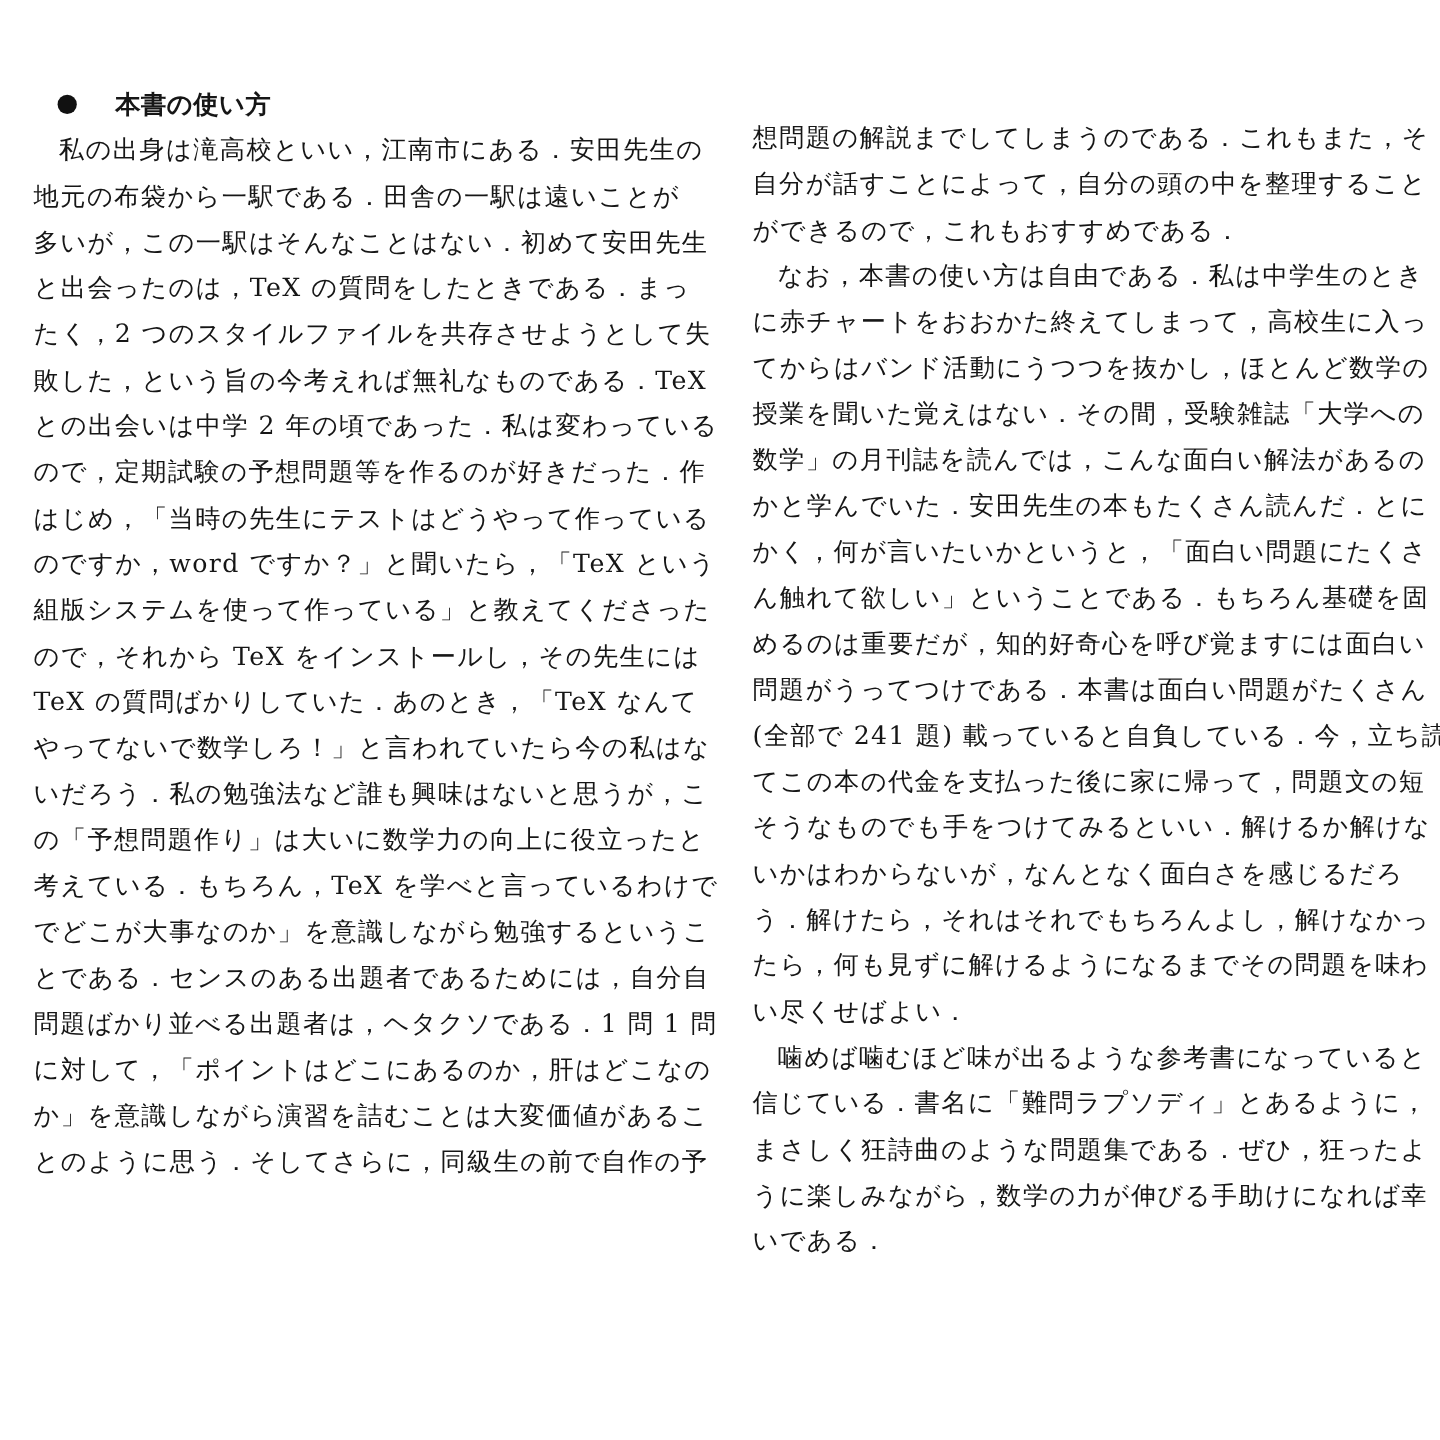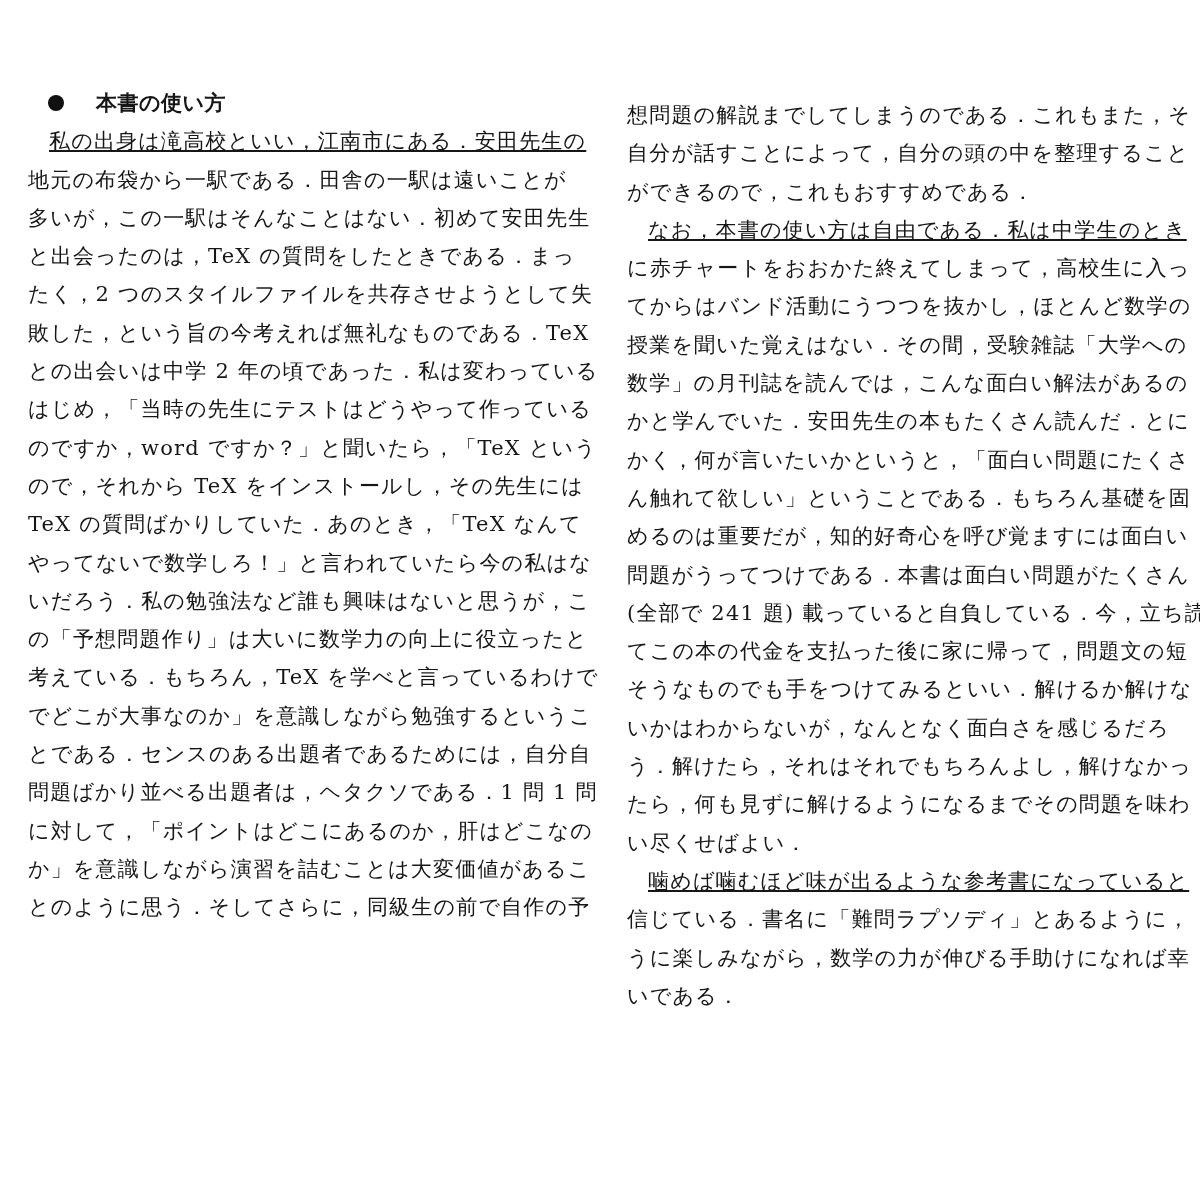--- a/index.html
+++ b/index.html
@@ -19,7 +19,7 @@
       position: absolute;
       top: 68px;
     }
-    .col-left { left: 28px; width: 552px; margin-top: 16px; }
+    .col-left { left: 28px; width: 552px; }
     .col-right { left: 627px; width: 556px; margin-top: 28px; }
     .line {
       height: 38.3px;

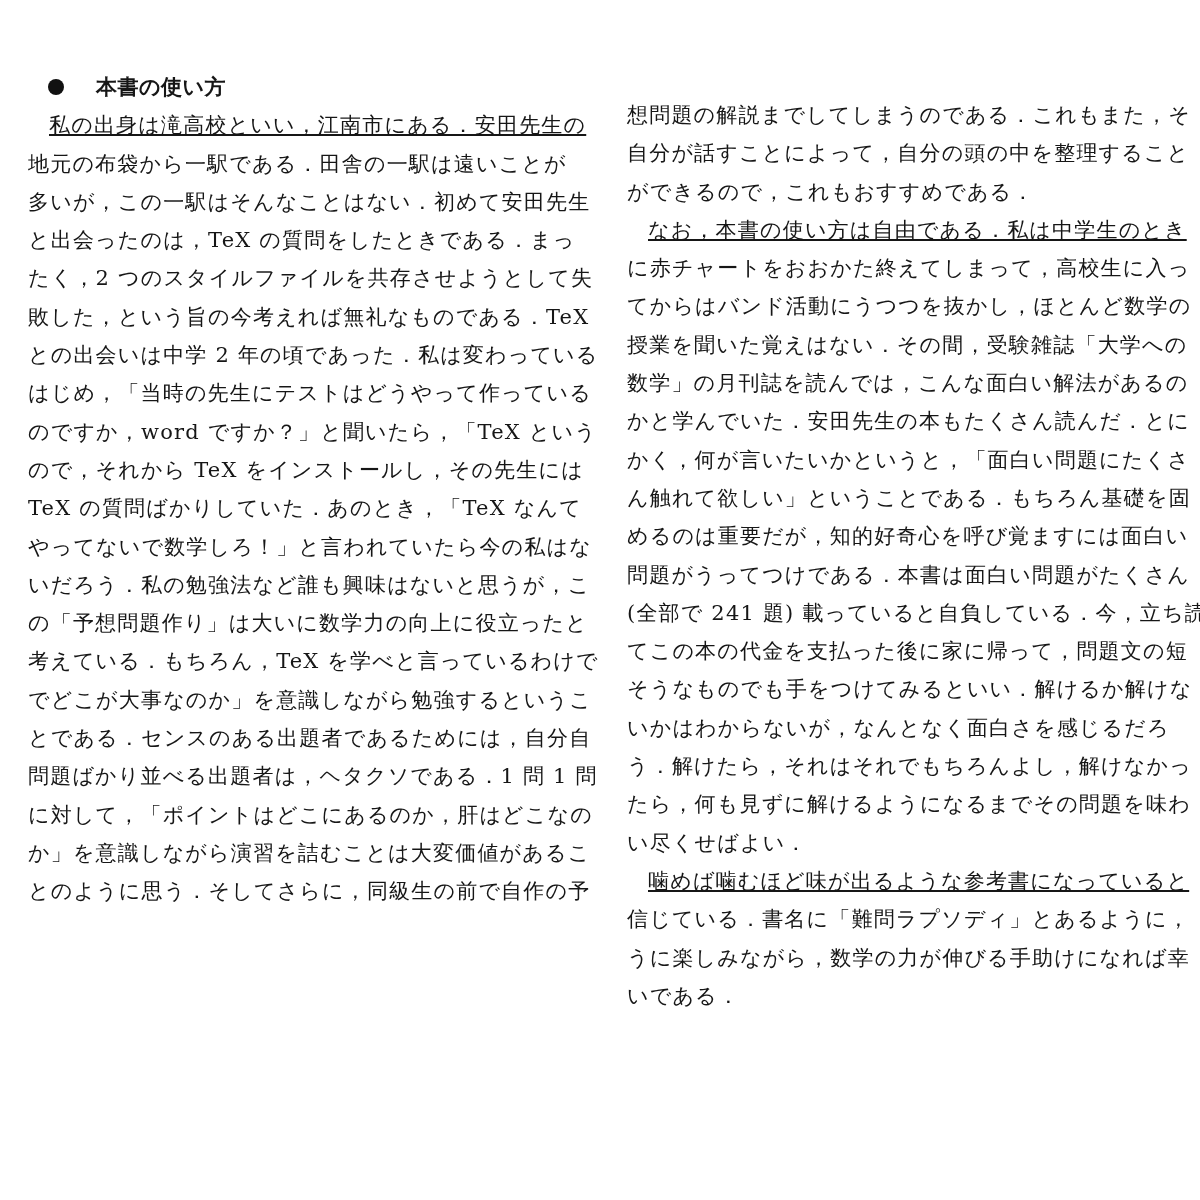--- a/index.html
+++ b/index.html
@@ -44,7 +44,7 @@
       margin-right: 32px;
       vertical-align: -1px;
     }
-    .indent { padding-left: 21px; text-decoration: underline; }
+    .indent { padding-left: 21px; }
   </style>
 </head>
 <body>

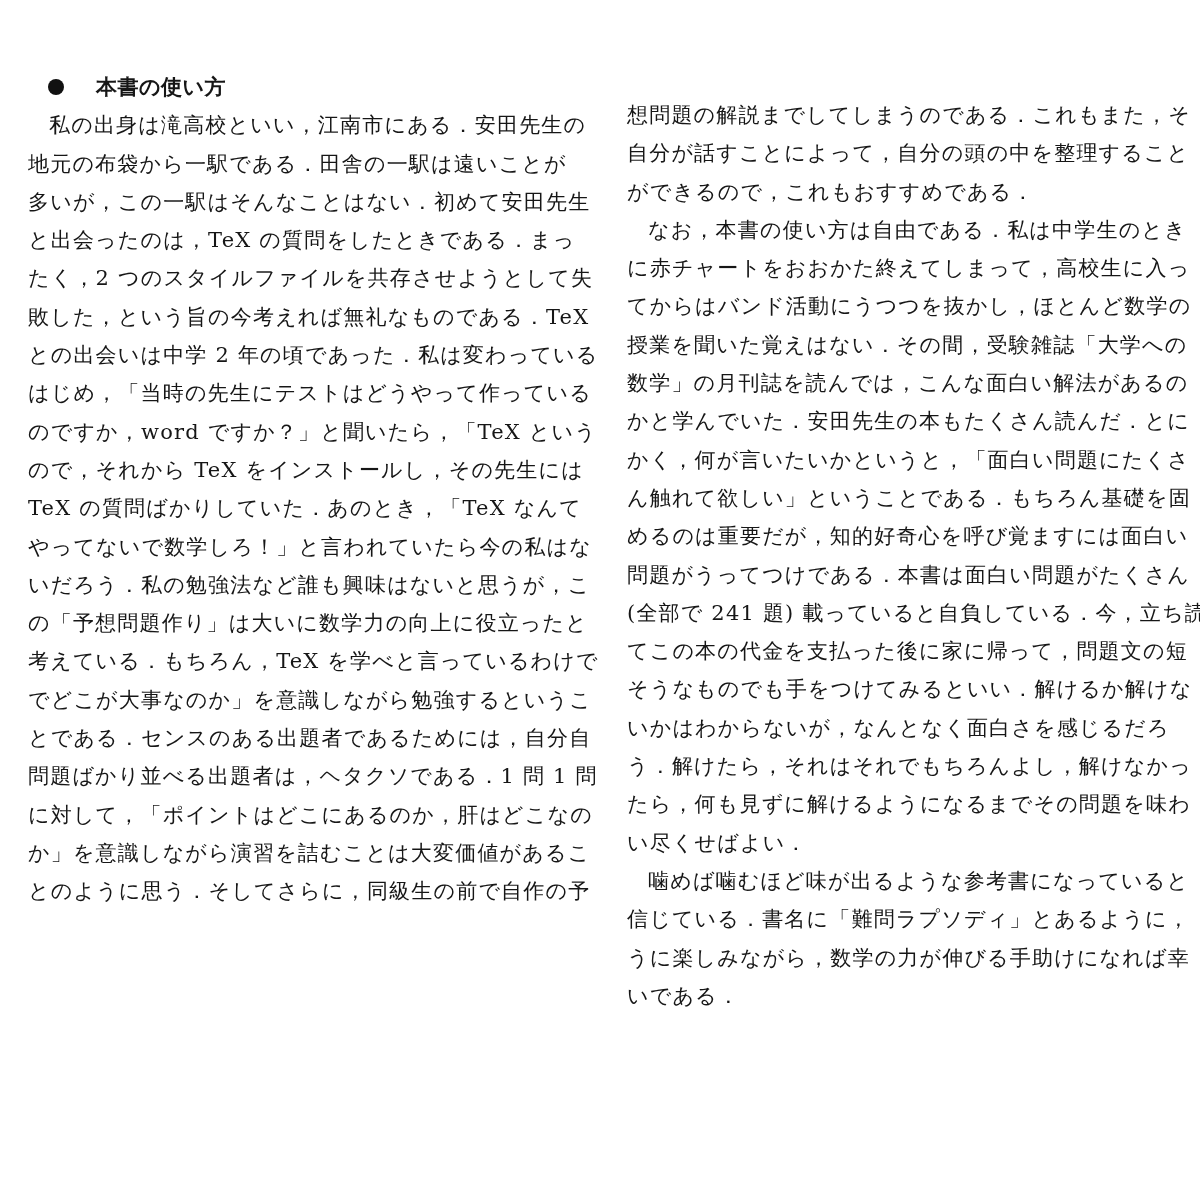--- a/index.html
+++ b/index.html
@@ -60,6 +60,7 @@
   <div class="line">たく，2 つのスタイルファイルを共存させようとして失</div>
   <div class="line">敗した，という旨の今考えれば無礼なものである．TeX</div>
   <div class="line">との出会いは中学 2 年の頃であった．私は変わっている</div>
+  <div class="line">ので，定期試験の予想問題等を作るのが好きだった．作</div>
   <div class="line">はじめ，「当時の先生にテストはどうやって作っている</div>
   <div class="line">のですか，word ですか？」と聞いたら，「TeX という</div>
   <div class="line">ので，それから TeX をインストールし，その先生には</div>

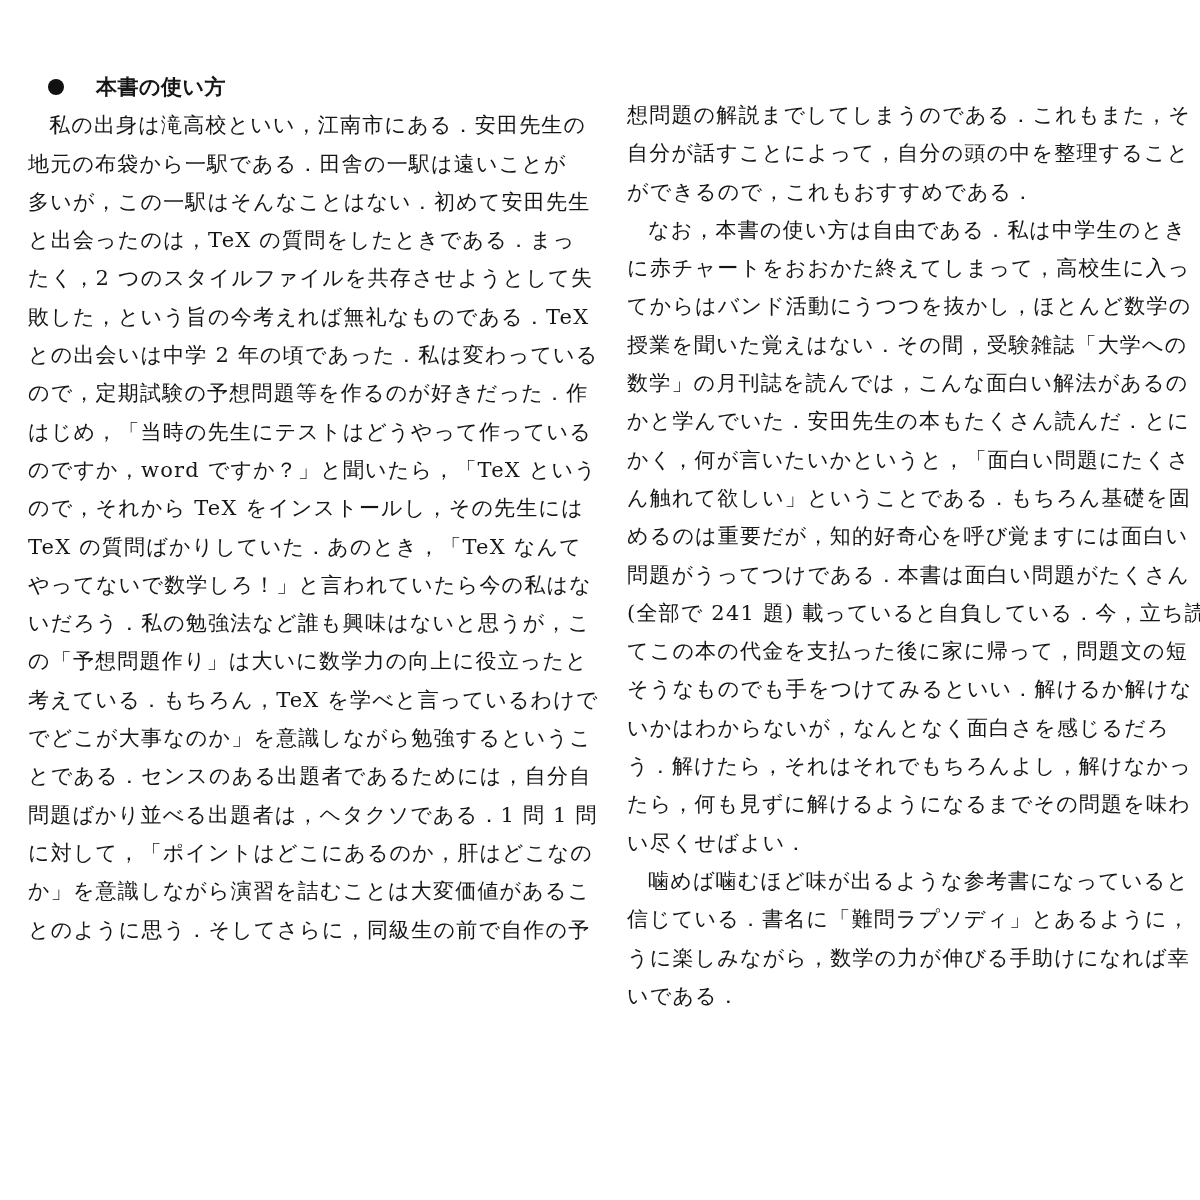--- a/index.html
+++ b/index.html
@@ -63,6 +63,7 @@
   <div class="line">ので，定期試験の予想問題等を作るのが好きだった．作</div>
   <div class="line">はじめ，「当時の先生にテストはどうやって作っている</div>
   <div class="line">のですか，word ですか？」と聞いたら，「TeX という</div>
+  <div class="line">組版システムを使って作っている」と教えてくださった</div>
   <div class="line">ので，それから TeX をインストールし，その先生には</div>
   <div class="line">TeX の質問ばかりしていた．あのとき，「TeX なんて</div>
   <div class="line">やってないで数学しろ！」と言われていたら今の私はな</div>

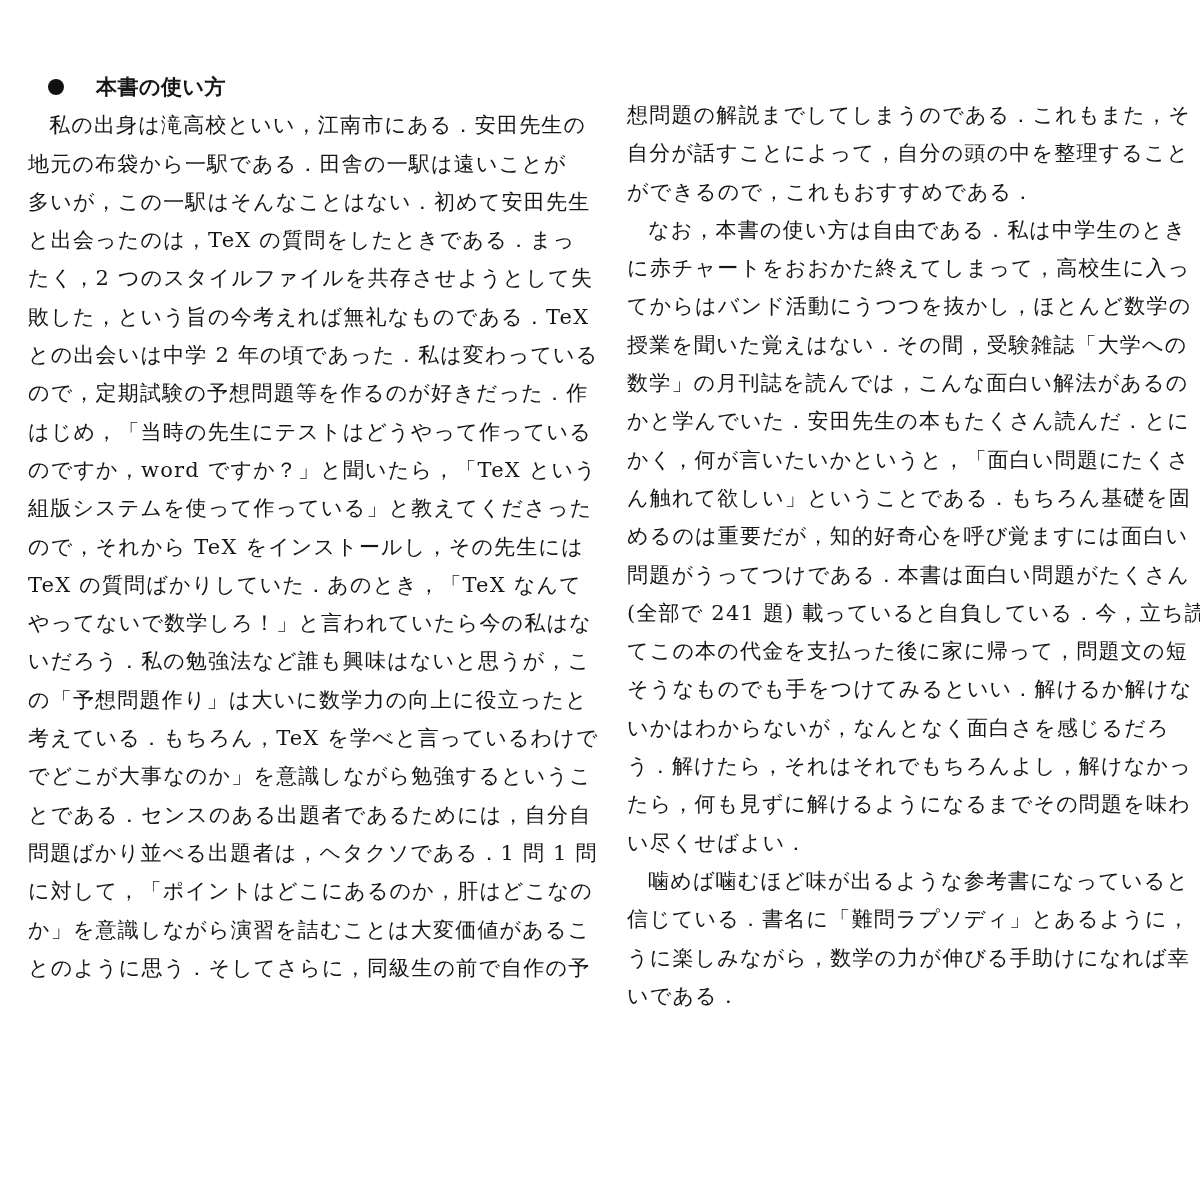--- a/index.html
+++ b/index.html
@@ -101,6 +101,7 @@
   <div class="line">い尽くせばよい．</div>
   <div class="line indent">噛めば噛むほど味が出るような参考書になっていると</div>
   <div class="line">信じている．書名に「難問ラプソディ」とあるように，</div>
+  <div class="line">まさしく狂詩曲のような問題集である．ぜひ，狂ったよ</div>
   <div class="line">うに楽しみながら，数学の力が伸びる手助けになれば幸</div>
   <div class="line">いである．</div>
 </div>

